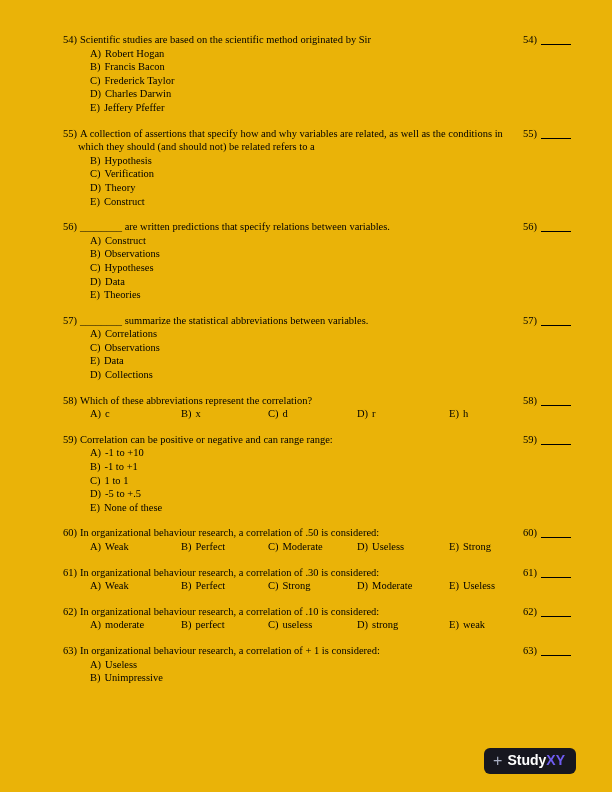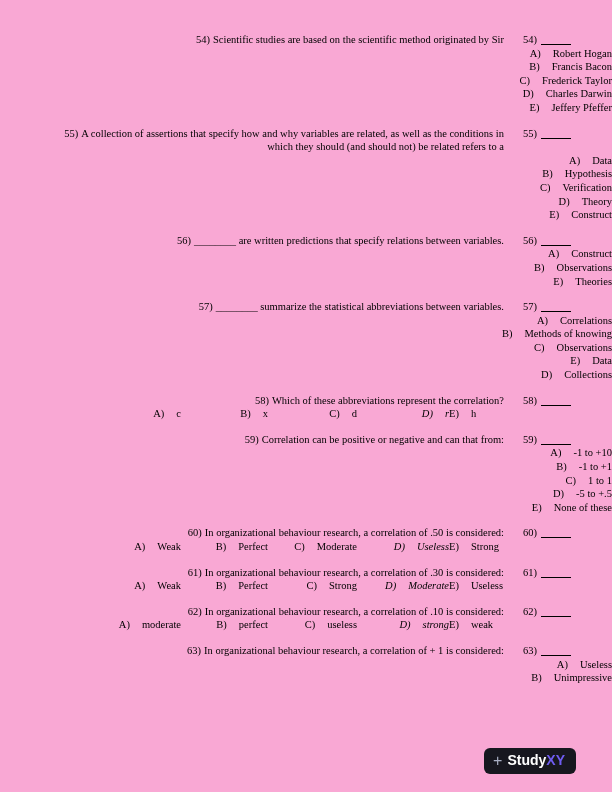--- a/index.html
+++ b/index.html
@@ -11,7 +11,7 @@
     position: relative;
     width: 612px;
     height: 792px;
-    background: #f9a8d4;
+    background: #eab308;
     box-sizing: border-box;
     padding-top: 33px;
     overflow: hidden;
@@ -19,7 +19,6 @@
     font-size: 10.5px;
     line-height: 13.6px;
     color: #000000;
-    text-align: right;
   }
   .question {
     position: relative;

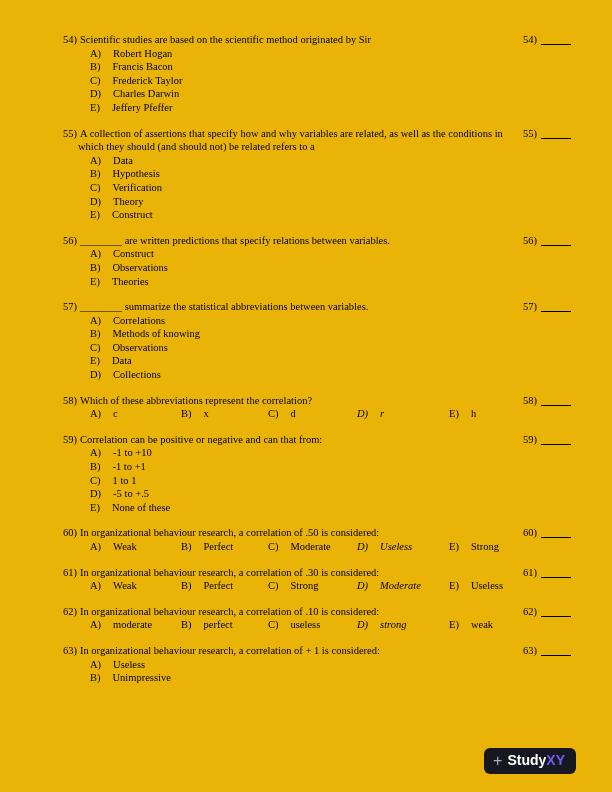--- a/index.html
+++ b/index.html
@@ -46,7 +46,7 @@
   }
   .options { margin-left: 90px; }
   .options .option { white-space: nowrap; }
-  .opt-text { margin-left: 12px; }
+  .opt-text { margin-left: 4px; }
   .options.horizontal { display: flex; }
   .options.horizontal .option:nth-child(1) { width: 91px; }
   .options.horizontal .option:nth-child(2) { width: 87px; }

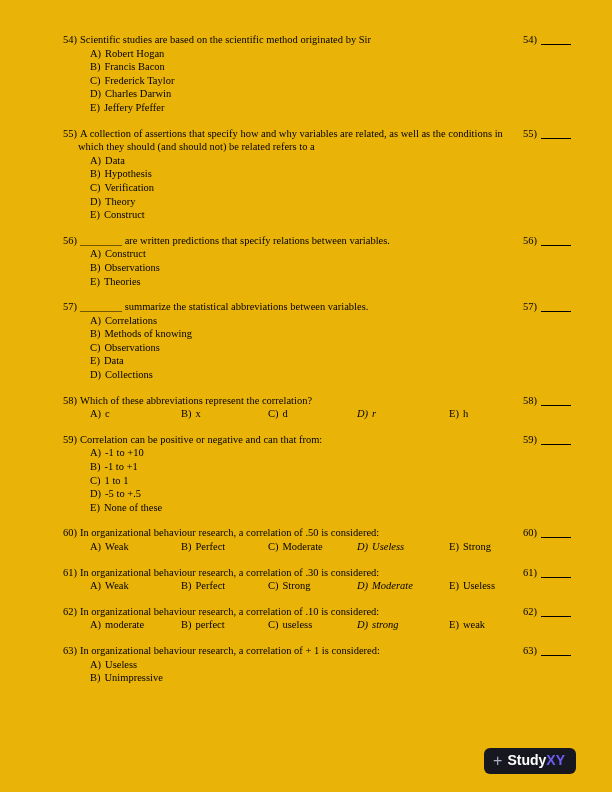--- a/index.html
+++ b/index.html
@@ -104,7 +104,6 @@
       <span>55)</span><span class="blank"></span>
     </div>
     <div class="options">
-      <div class="option"><span class="opt-letter">A)</span><span class="opt-text">Data</span></div>
       <div class="option"><span class="opt-letter">B)</span><span class="opt-text">Hypothesis</span></div>
       <div class="option"><span class="opt-letter">C)</span><span class="opt-text">Verification</span></div>
       <div class="option"><span class="opt-letter">D)</span><span class="opt-text">Theory</span></div>

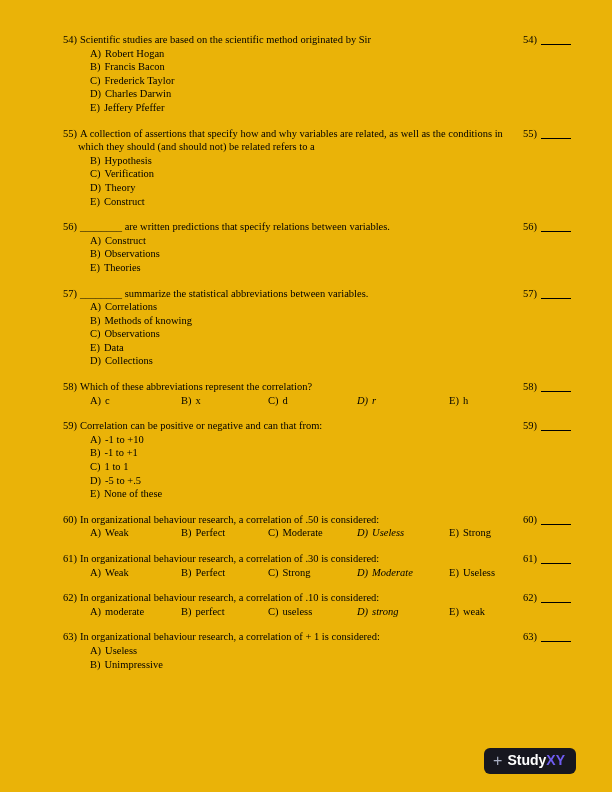--- a/index.html
+++ b/index.html
@@ -121,6 +121,7 @@
     <div class="options">
       <div class="option"><span class="opt-letter">A)</span><span class="opt-text">Construct</span></div>
       <div class="option"><span class="opt-letter">B)</span><span class="opt-text">Observations</span></div>
+      <div class="option"><span class="opt-letter">C)</span><span class="opt-text">Hypotheses</span></div>
       <div class="option"><span class="opt-letter">E)</span><span class="opt-text">Theories</span></div>
     </div>
   </section>

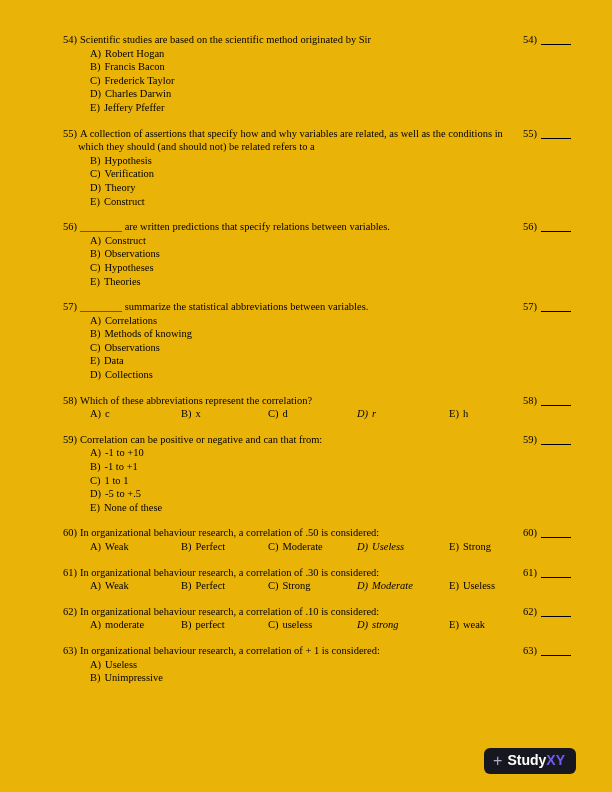--- a/index.html
+++ b/index.html
@@ -122,6 +122,7 @@
       <div class="option"><span class="opt-letter">A)</span><span class="opt-text">Construct</span></div>
       <div class="option"><span class="opt-letter">B)</span><span class="opt-text">Observations</span></div>
       <div class="option"><span class="opt-letter">C)</span><span class="opt-text">Hypotheses</span></div>
+      <div class="option"><span class="opt-letter">D)</span><span class="opt-text">Data</span></div>
       <div class="option"><span class="opt-letter">E)</span><span class="opt-text">Theories</span></div>
     </div>
   </section>

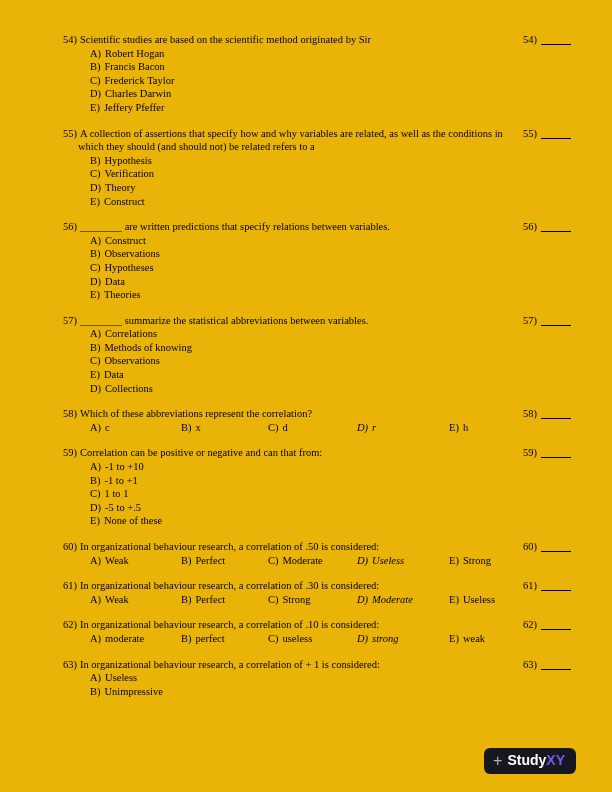--- a/index.html
+++ b/index.html
@@ -136,7 +136,6 @@
     </div>
     <div class="options">
       <div class="option"><span class="opt-letter">A)</span><span class="opt-text">Correlations</span></div>
-      <div class="option"><span class="opt-letter">B)</span><span class="opt-text">Methods of knowing</span></div>
       <div class="option"><span class="opt-letter">C)</span><span class="opt-text">Observations</span></div>
       <div class="option"><span class="opt-letter">E)</span><span class="opt-text">Data</span></div>
       <div class="option"><span class="opt-letter">D)</span><span class="opt-text">Collections</span></div>

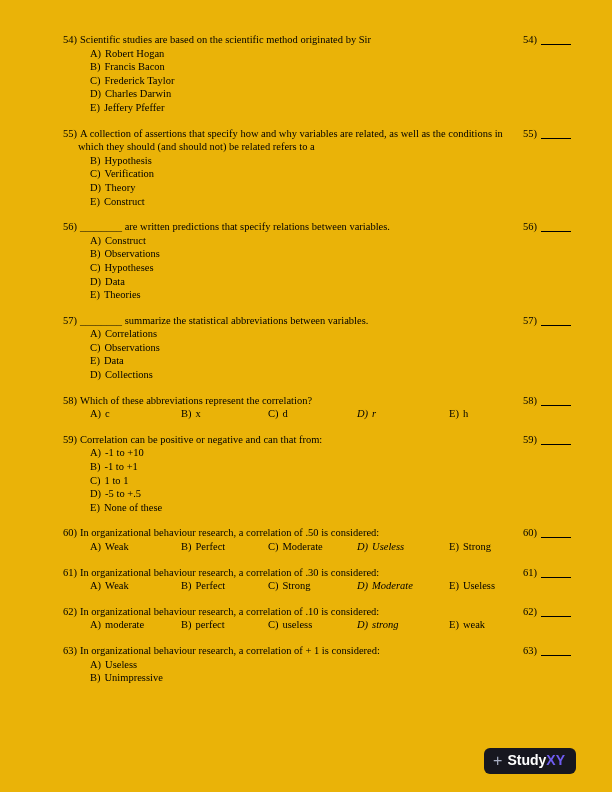--- a/index.html
+++ b/index.html
@@ -51,7 +51,7 @@
   .options.horizontal .option:nth-child(1) { width: 91px; }
   .options.horizontal .option:nth-child(2) { width: 87px; }
   .options.horizontal .option:nth-child(3) { width: 89px; font-family: Liberation Serif, serif; }
-  .options.horizontal .option:nth-child(4) { width: 92px; font-style: italic; }
+  .options.horizontal .option:nth-child(4) { width: 92px; }
   .logo {
     position: absolute;
     right: 36px;

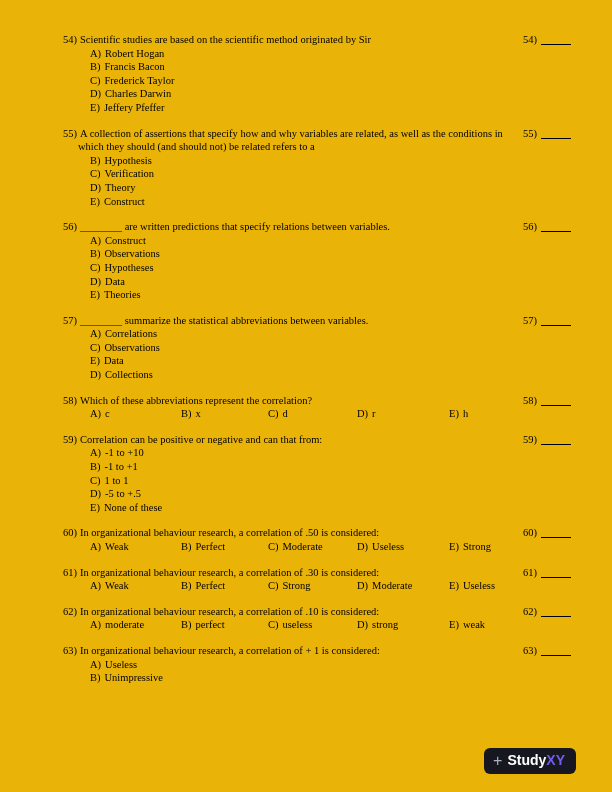--- a/index.html
+++ b/index.html
@@ -160,7 +160,7 @@
 
   <section class="question">
     <div class="q-head">
-      <span class="q-num">59)</span><span class="q-text">Correlation can be positive or negative and can that from:</span>
+      <span class="q-num">59)</span><span class="q-text">Correlation can be positive or negative and can range range:</span>
     </div>
     <div class="q-answer">
       <span>59)</span><span class="blank"></span>

